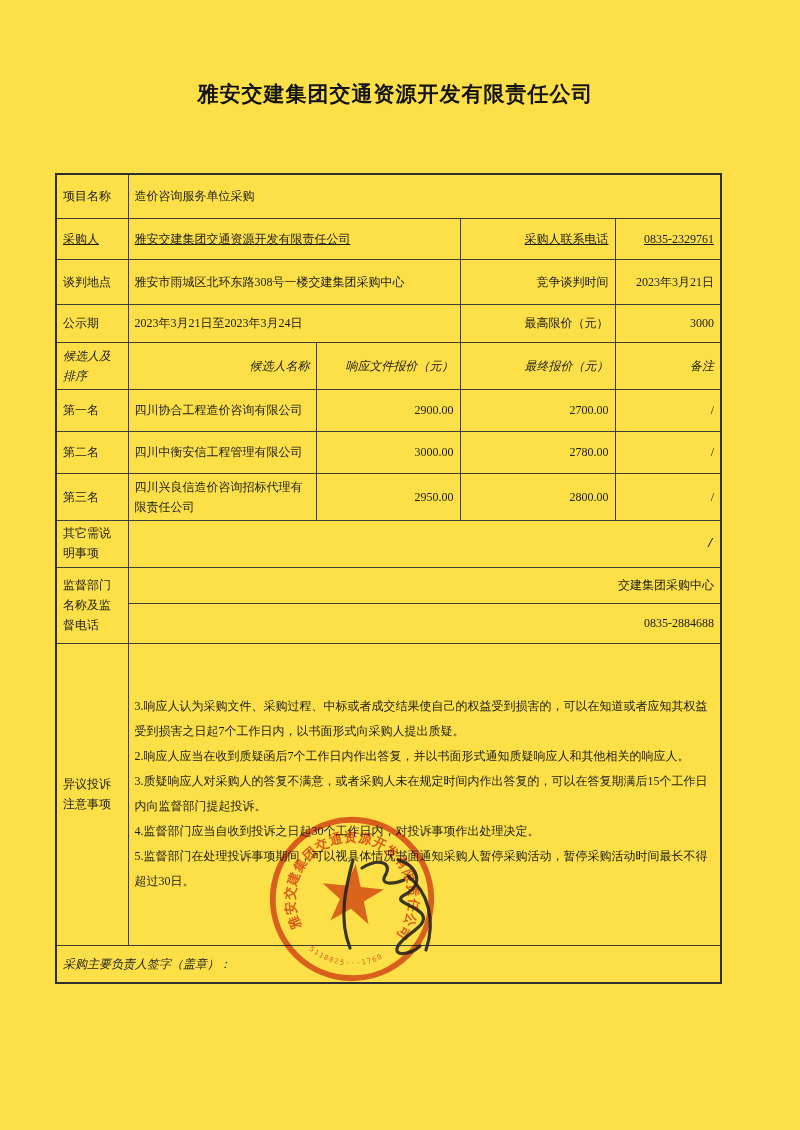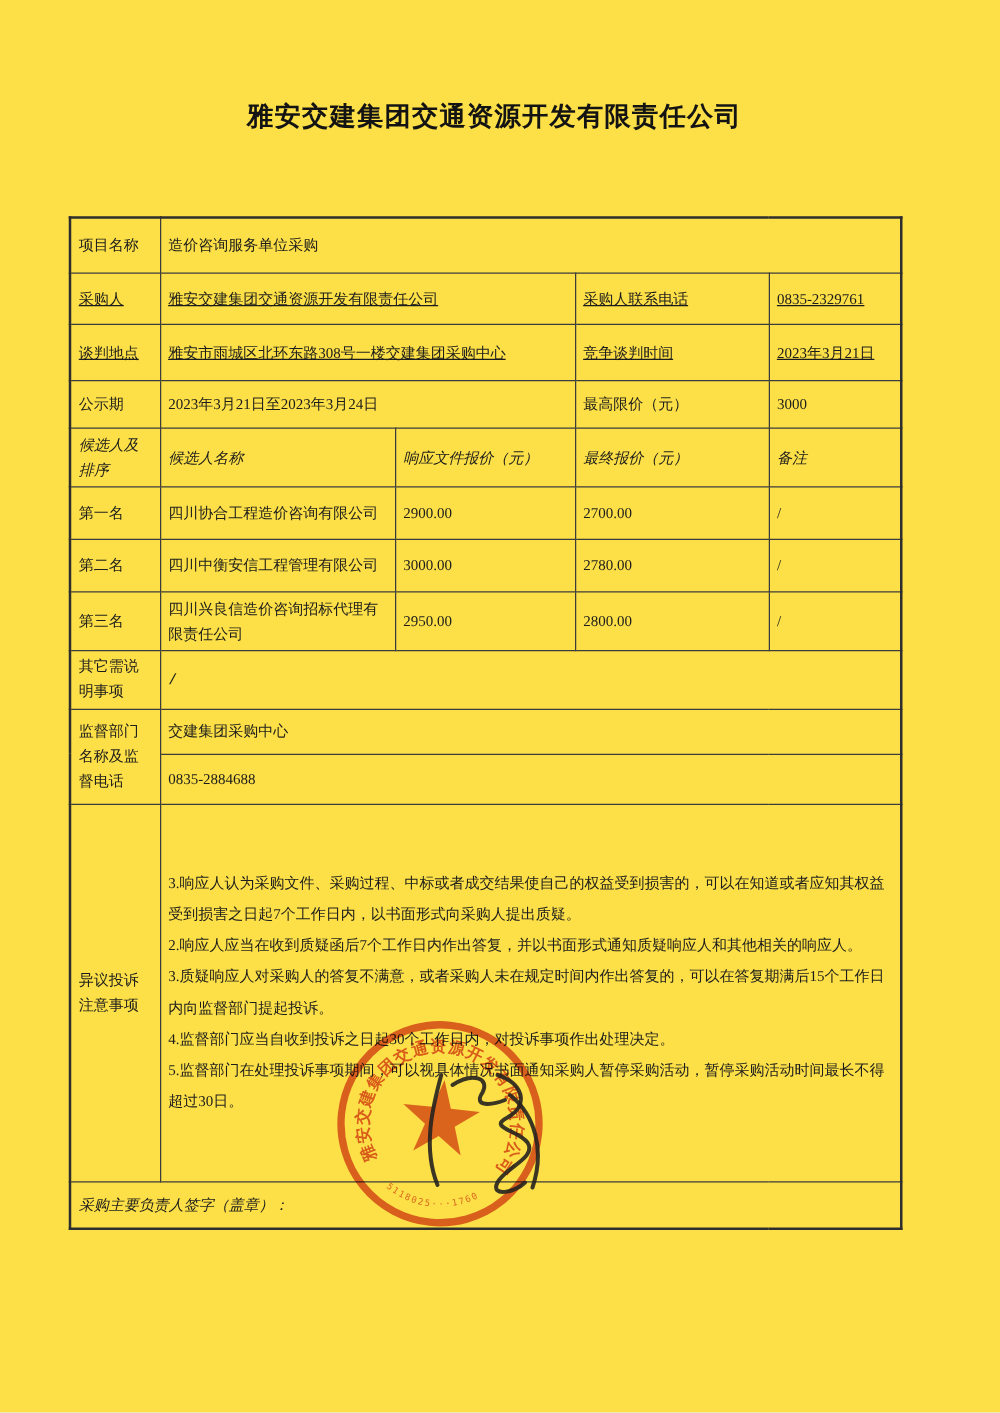--- a/index.html
+++ b/index.html
@@ -33,7 +33,7 @@
   }
   td.lbl{padding-left:6px;padding-right:4px;}
   td.val{padding-left:8px;}
-  td.c{text-align:left;padding-left:2px;padding-right:2px;}
+  td.c{text-align:right;padding-left:2px;padding-right:2px;}
   td.name-cell{padding:3px 2px 3px 6px;}
   tr.r-project{height:44px;}
   tr.r-purchaser{height:41px;text-decoration:underline;}

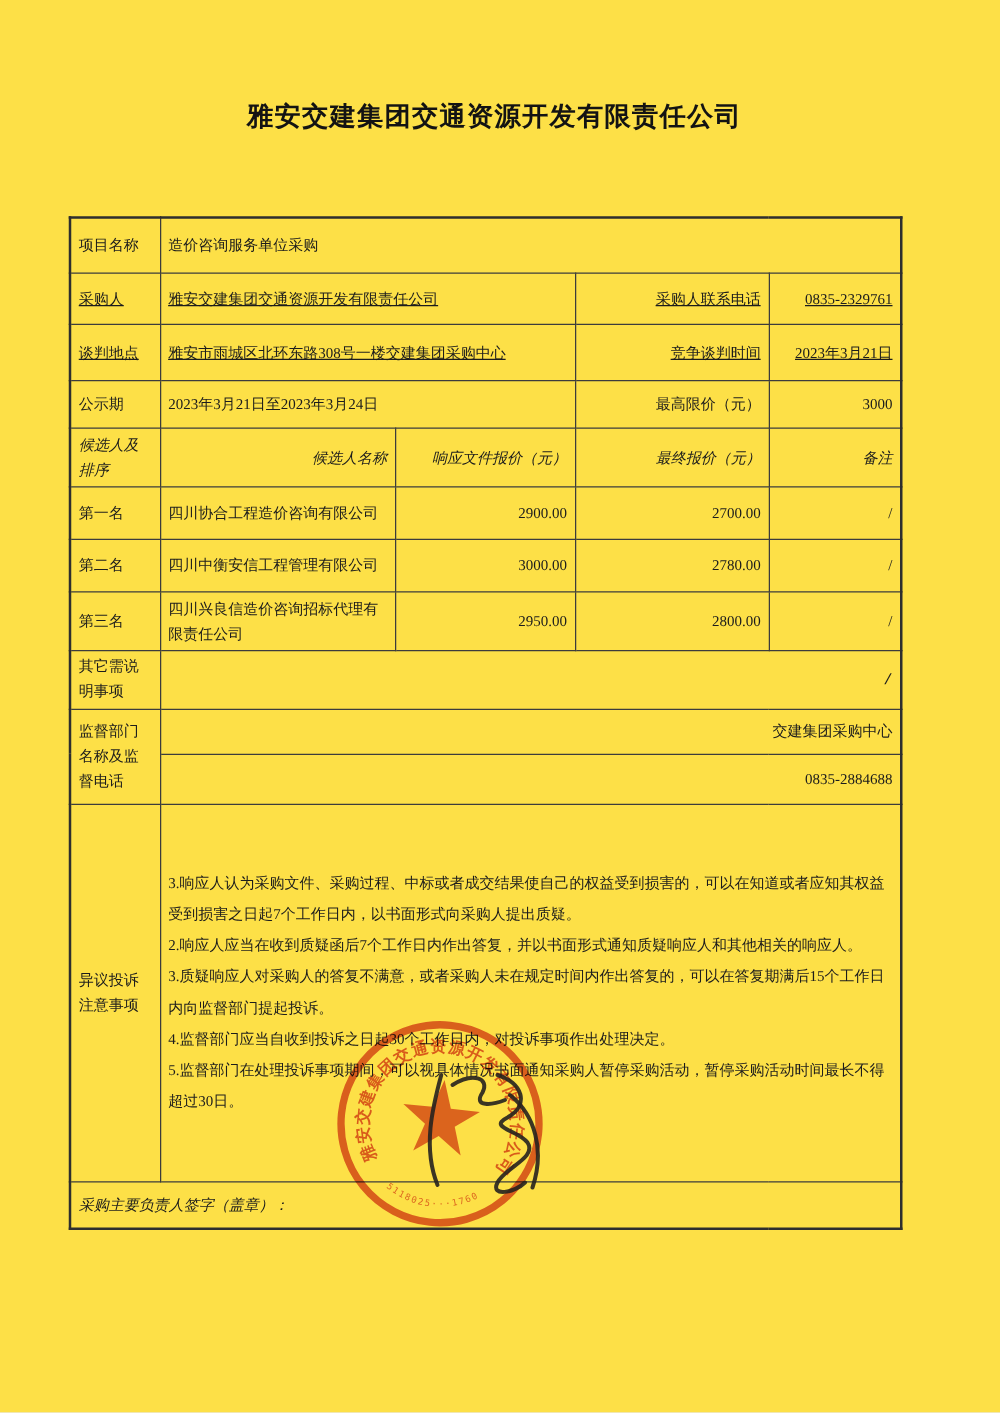--- a/index.html
+++ b/index.html
@@ -37,7 +37,7 @@
   td.name-cell{padding:3px 2px 3px 6px;}
   tr.r-project{height:44px;}
   tr.r-purchaser{height:41px;text-decoration:underline;}
-  tr.r-place{height:45px;text-decoration:underline;}
+  tr.r-place{height:45px;}
   tr.r-period{height:38px;}
   tr.r-cand-head{height:40px;font-style:italic;}
   tr.r-cand{height:42px;}

